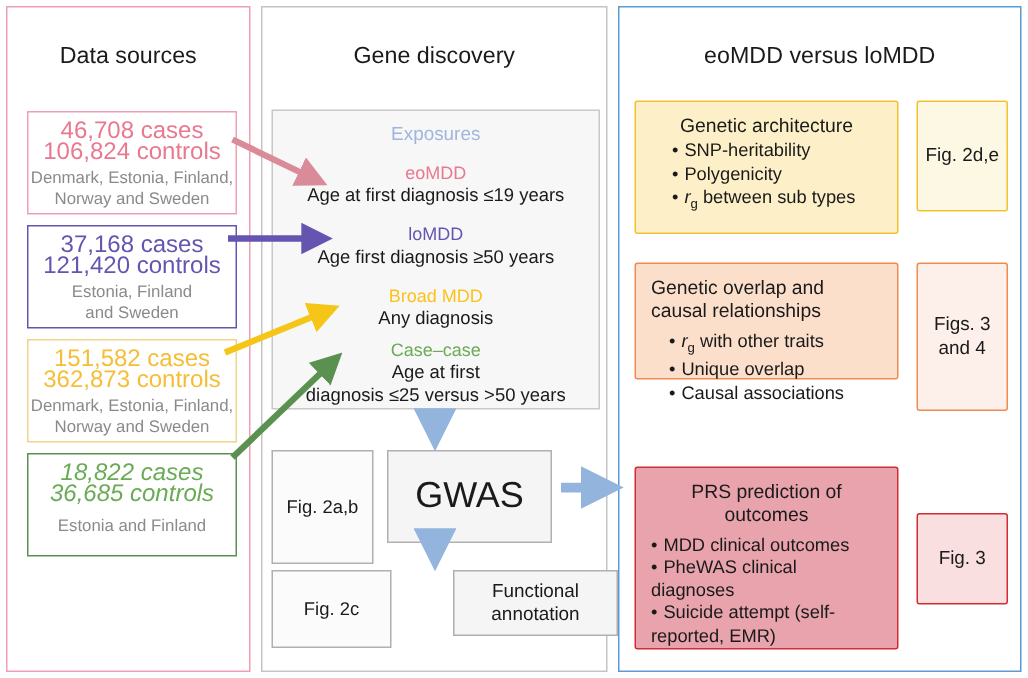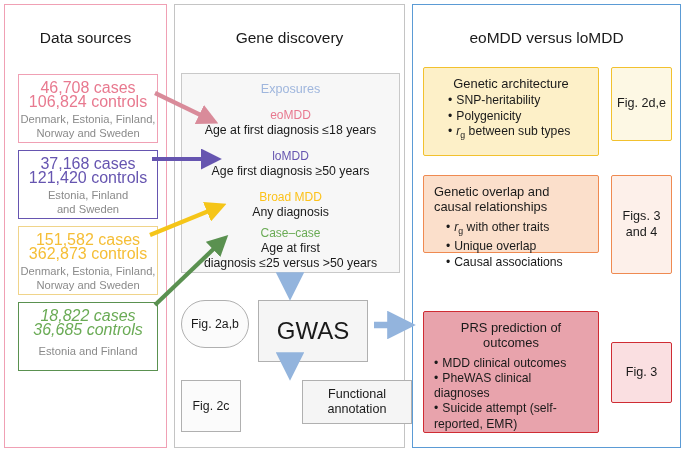--- a/index.html
+++ b/index.html
@@ -146,7 +146,7 @@
       <div class="exp-head">Exposures</div>
 
       <div class="exp-label eo">eoMDD</div>
-      <div class="exp-desc">Age at first diagnosis ≤18 years</div>
+      <div class="exp-desc">Age at first diagnosis ≤19 years</div>
 
       <div class="exp-label lo">loMDD</div>
       <div class="exp-desc">Age first diagnosis ≥50 years</div>

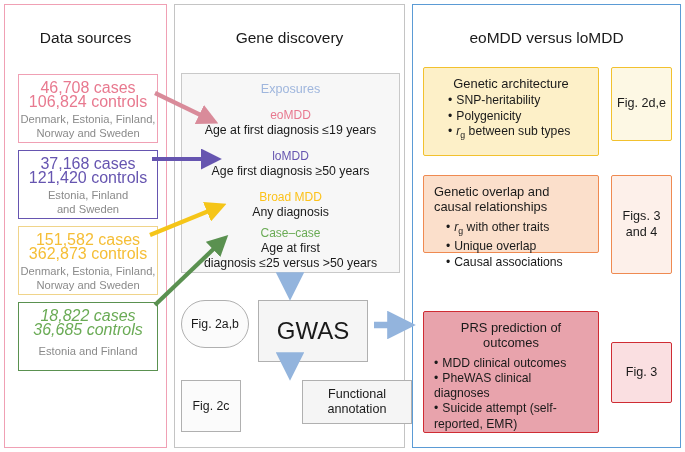--- a/index.html
+++ b/index.html
@@ -65,7 +65,7 @@
     display:flex;align-items:center;justify-content:center;text-align:center;
     color:#1a1a1a;
   }
-  #fig2ab{left:6px;top:295px;width:68px;height:48px;font-size:12.3px;background:#fbfbfb;border-radius:24px;}
+  #fig2ab{left:6px;top:295px;width:68px;height:76px;font-size:12.3px;background:#fbfbfb;}
   #gwas{left:83px;top:295px;width:110px;height:62px;font-size:24px;}
   #fig2c{left:6px;top:375px;width:60px;height:52px;font-size:12.3px;background:#fbfbfb;}
   #funcann{left:83px;top:375px;width:110px;height:44px;font-size:12.6px;line-height:15px;margin-left:44px;}

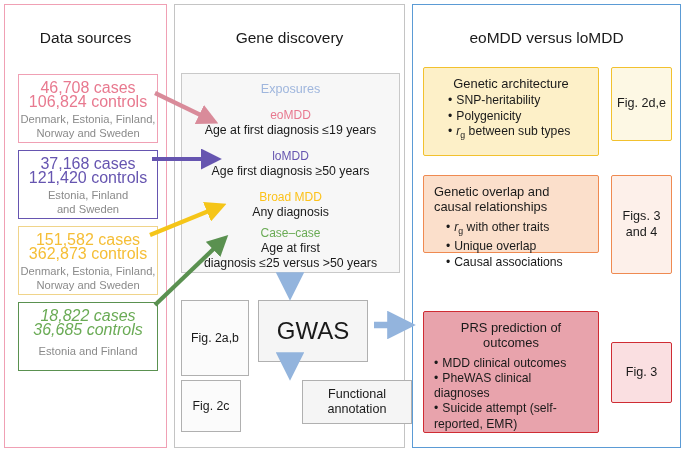--- a/index.html
+++ b/index.html
@@ -67,7 +67,7 @@
   }
   #fig2ab{left:6px;top:295px;width:68px;height:76px;font-size:12.3px;background:#fbfbfb;}
   #gwas{left:83px;top:295px;width:110px;height:62px;font-size:24px;}
-  #fig2c{left:6px;top:375px;width:60px;height:52px;font-size:12.3px;background:#fbfbfb;}
+  #fig2c{left:6px;top:375px;width:80px;height:52px;font-size:12.3px;background:#fbfbfb;}
   #funcann{left:83px;top:375px;width:110px;height:44px;font-size:12.6px;line-height:15px;margin-left:44px;}
 
   

